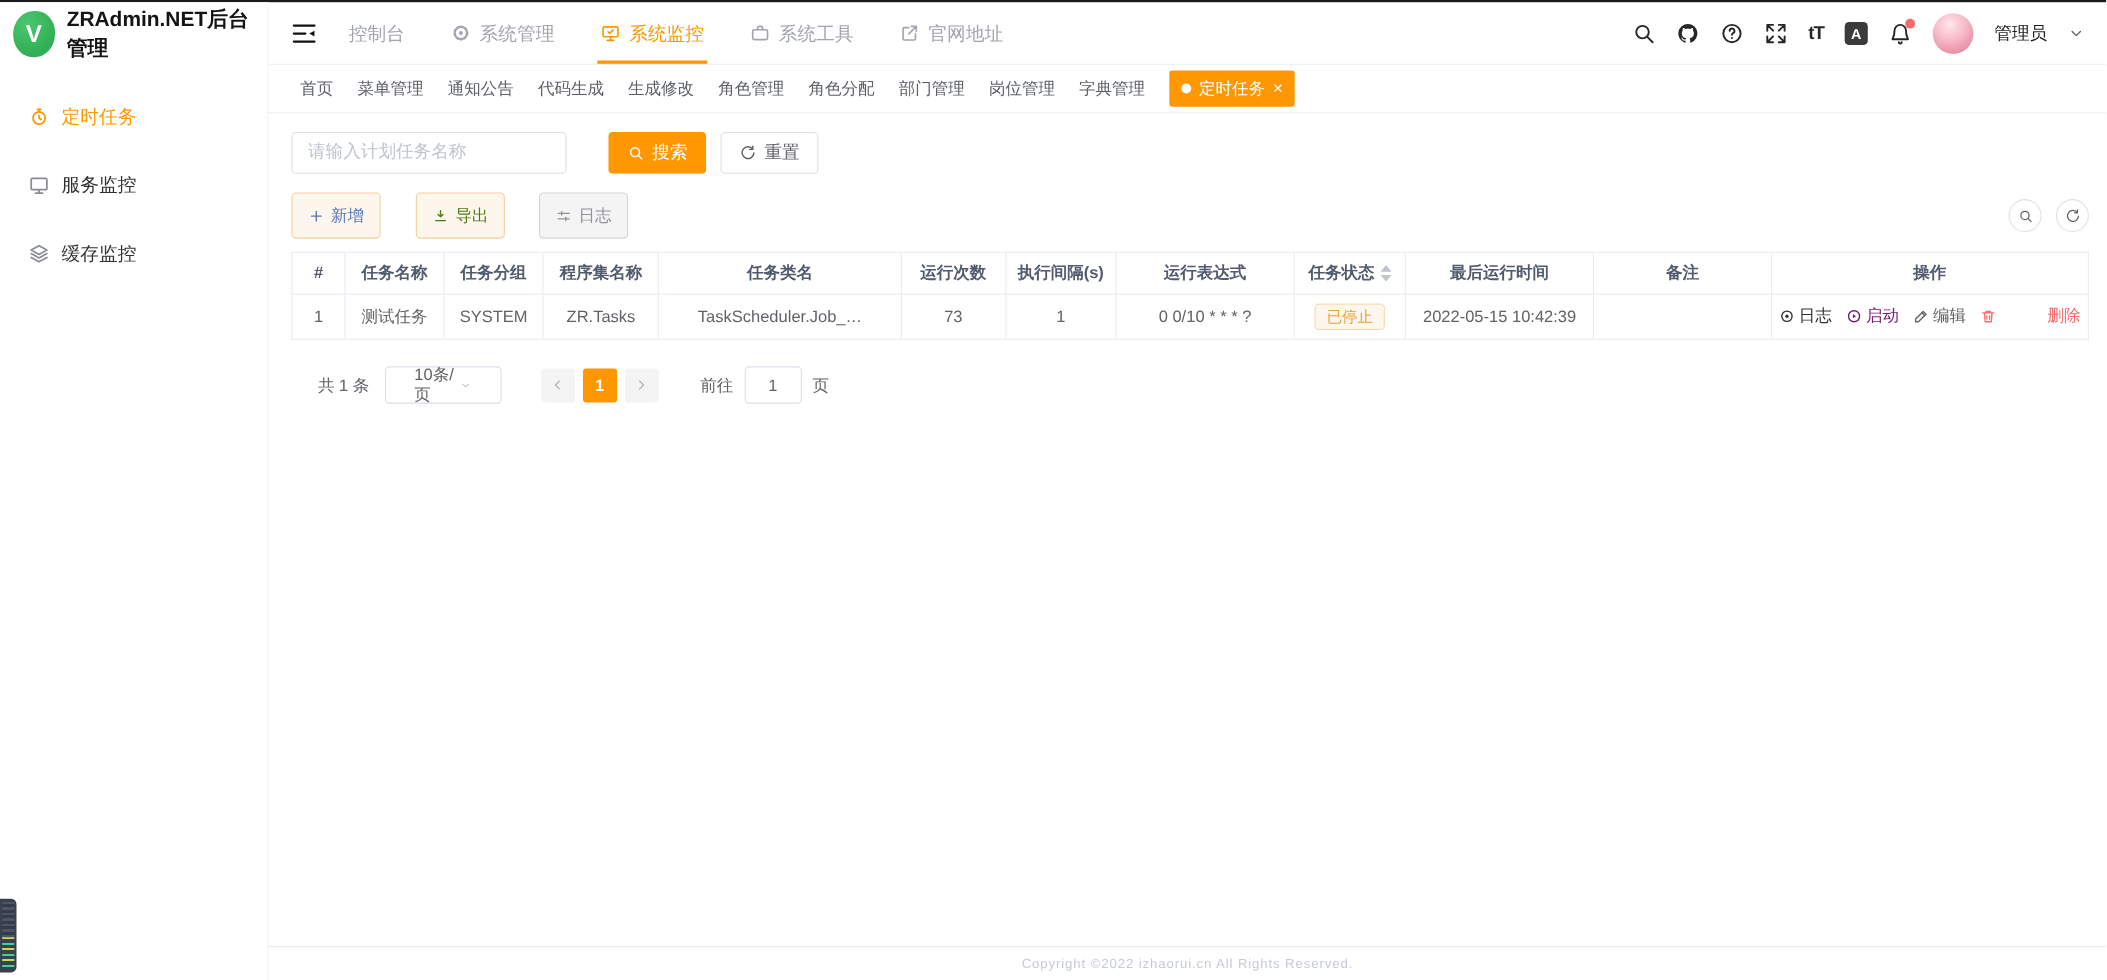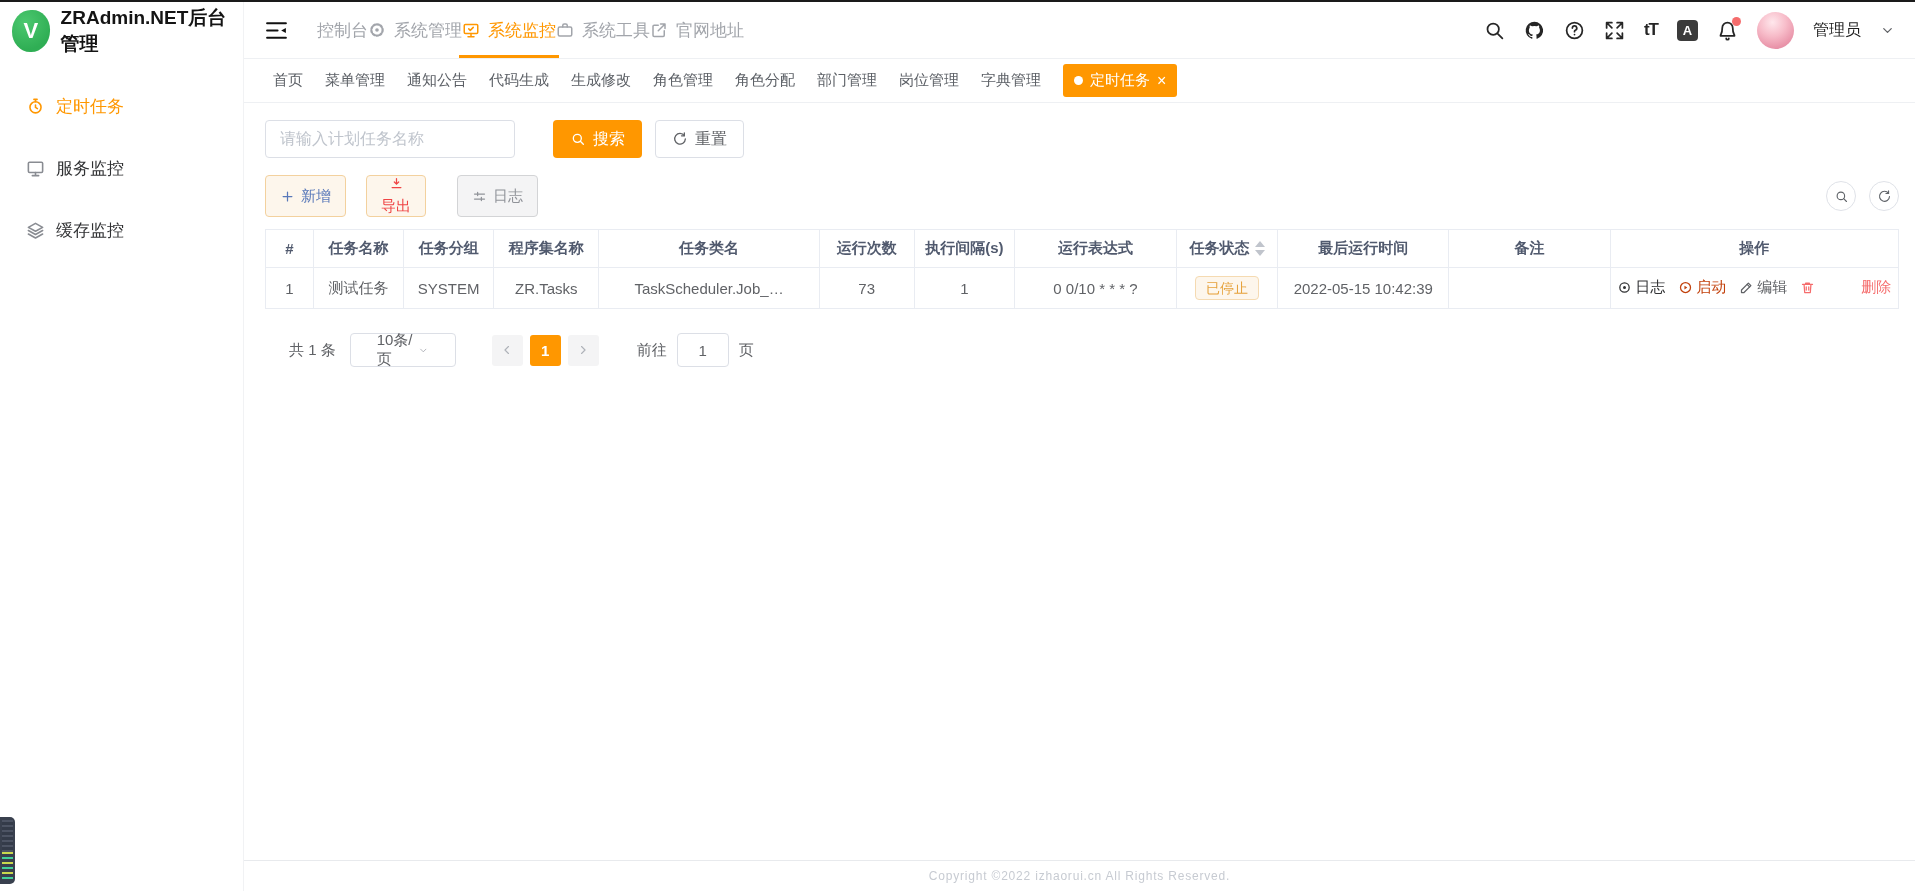--- a/index.html
+++ b/index.html
@@ -27,7 +27,7 @@
   .navbar { height:57px; display:flex; align-items:center; padding:0 20px; border-bottom:1px solid #eef0f3; flex-shrink:0; }
   .burger { color:#111; margin-right:28px; cursor:pointer; display:flex; }
   .burger svg { width:25px; height:25px; }
-  .nav-items { display:flex; align-items:stretch; height:100%; }
+  .nav-items { display:flex; align-items:stretch; gap:42px; height:100%; }
   .nav-item { display:flex; align-items:center; gap:8px; font-size:17px; color:#a2a5ab; position:relative; cursor:pointer; }
   .nav-item svg { width:18px; height:18px; }
   .nav-item.active { color:#ff9700; }

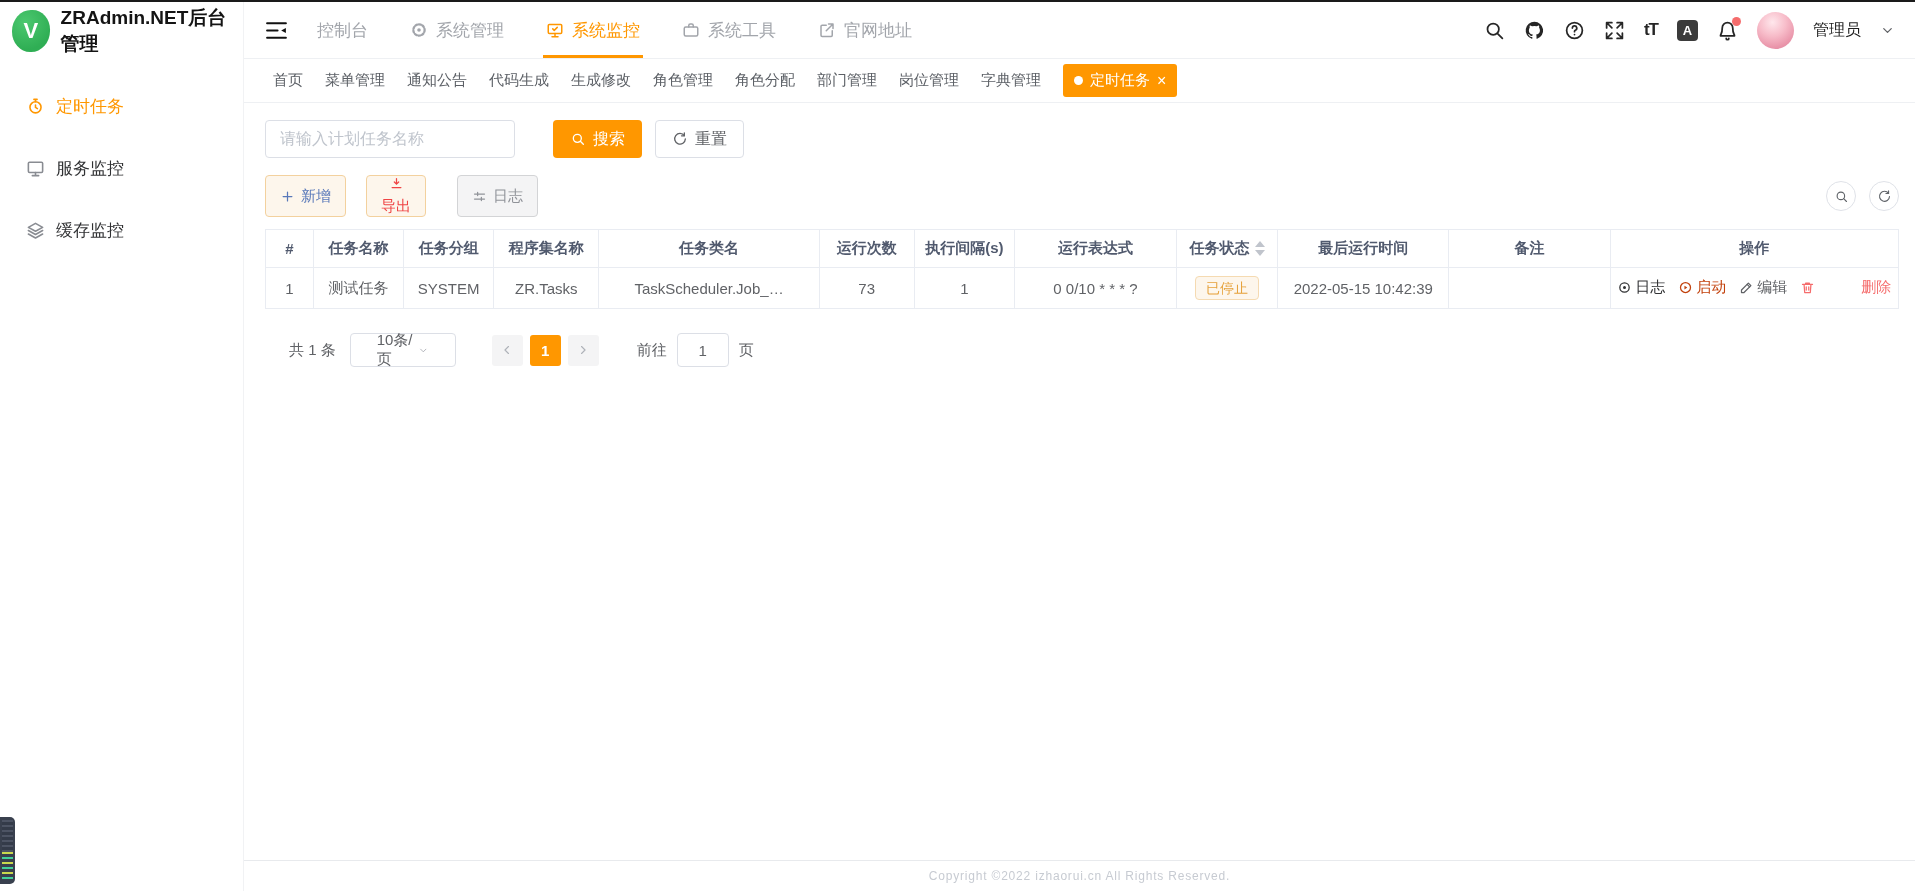--- a/index.html
+++ b/index.html
@@ -65,7 +65,7 @@
   .btn-sm { height:42px; padding:0 14px; font-size:15px; border-radius:4px; display:inline-flex; align-items:center; gap:6px; cursor:pointer; }
   .btn-sm svg { width:15px; height:15px; }
   .btn-add { background:#fdf6ec; border:1px solid #f3d19e; color:#5878b9; }
-  .btn-export { background:#fdf6ec; border:1px solid #f3d19e; color:#ef4444; margin-left:20px;flex-direction:column; }
+  .btn-export { background:#fdf6ec; border:1px solid #f3d19e; color:#4d7c0f; margin-left:32px; }
   .btn-log { background:#f4f4f5; border:1px solid #d3d4d6; color:#909399; margin-left:31px; }
   .mini-circles { margin-left:auto; display:flex; gap:13px; }
   .circle-btn { width:30px; height:30px; border-radius:50%; border:1px solid #dfe2e8; background:#fff; display:flex; align-items:center; justify-content:center; color:#5f6368; cursor:pointer; }

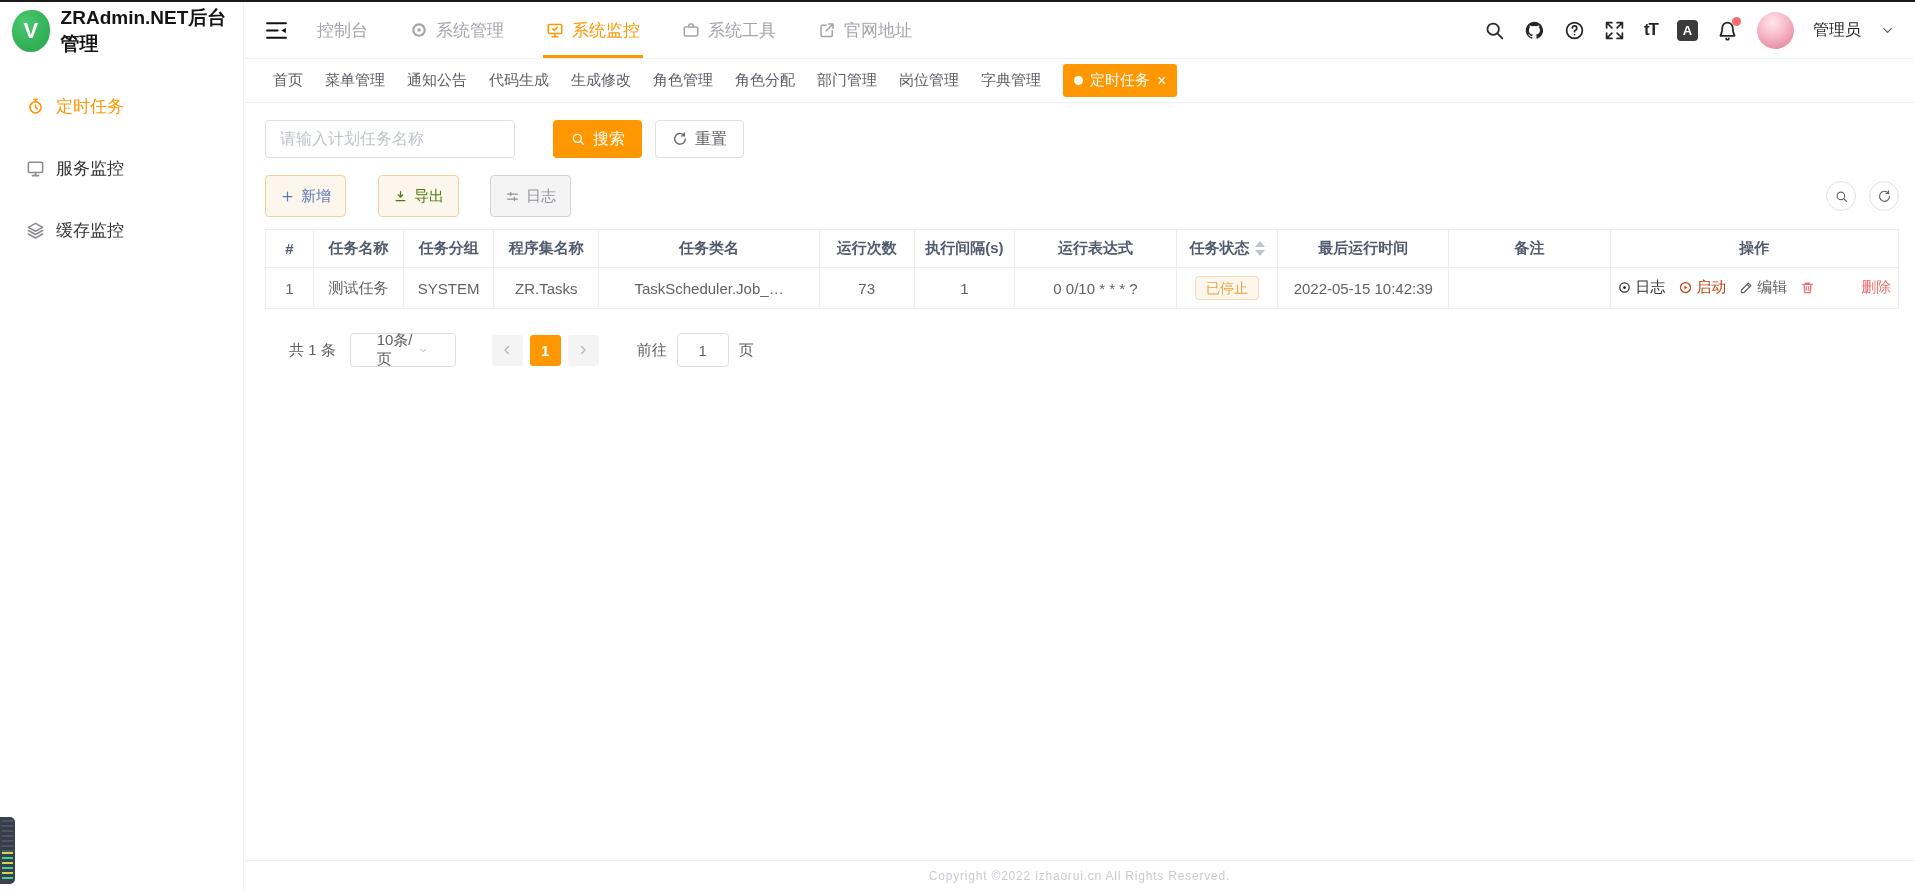--- a/index.html
+++ b/index.html
@@ -85,7 +85,7 @@
   .link { display:inline-flex; align-items:center; gap:3px; font-size:15px; cursor:pointer; white-space:nowrap; }
   .link svg { width:15px; height:15px; }
   .link-log { color:#303133; }
-  .link-start { color:#c2410c; }
+  .link-start { color:#701a75; }
   .link-edit { color:#606266; }
   .link-del { color:#f56c6c;gap:46px; }
 

